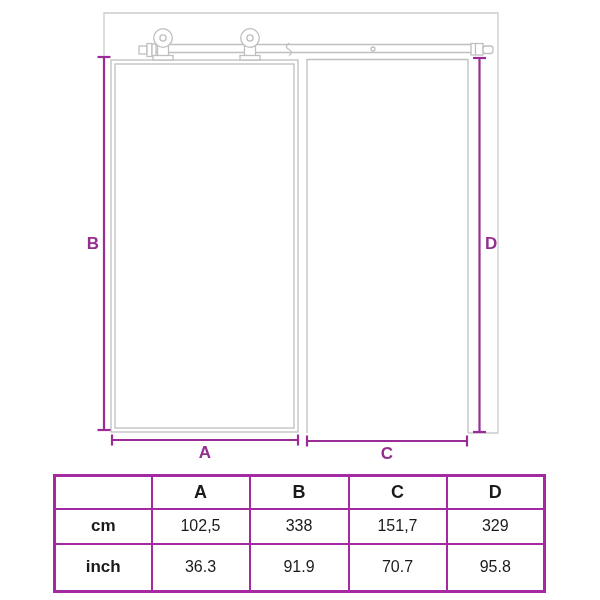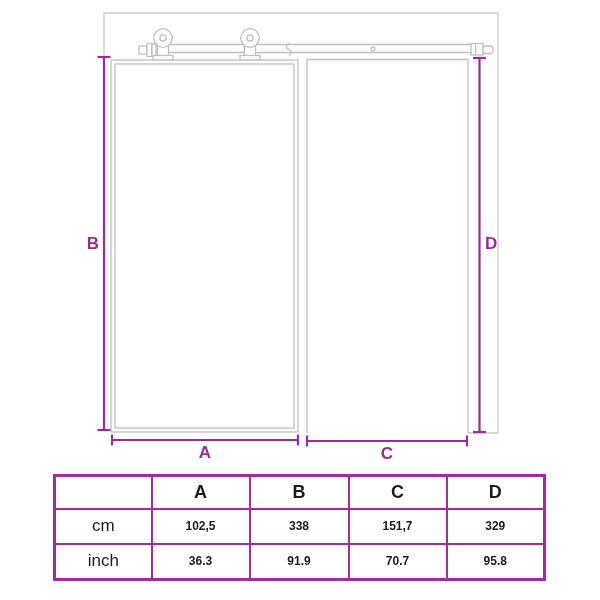--- a/index.html
+++ b/index.html
@@ -48,7 +48,7 @@
   tr.cm-row    { height: 35px; }
   tr.inch-row  { height: 36px; }
   th.col-head  { font-size: 18px; font-weight: bold; }
-  td.unit-cell { font-size: 17px; font-weight: normal; }
+  td.unit-cell { font-size: 17px; font-weight: bold; }
   td.val-cell  { font-size: 12px; font-weight: bold; }
 </style>
 </head>

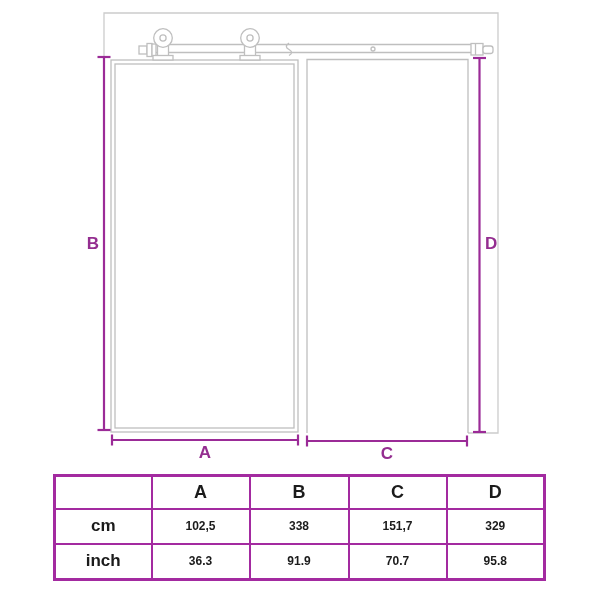--- a/index.html
+++ b/index.html
@@ -49,7 +49,7 @@
   tr.inch-row  { height: 36px; }
   th.col-head  { font-size: 18px; font-weight: bold; }
   td.unit-cell { font-size: 17px; font-weight: bold; }
-  td.val-cell  { font-size: 12px; font-weight: bold; }
+  td.val-cell  { font-size: 16px; font-weight: normal; }
 </style>
 </head>
 <body>

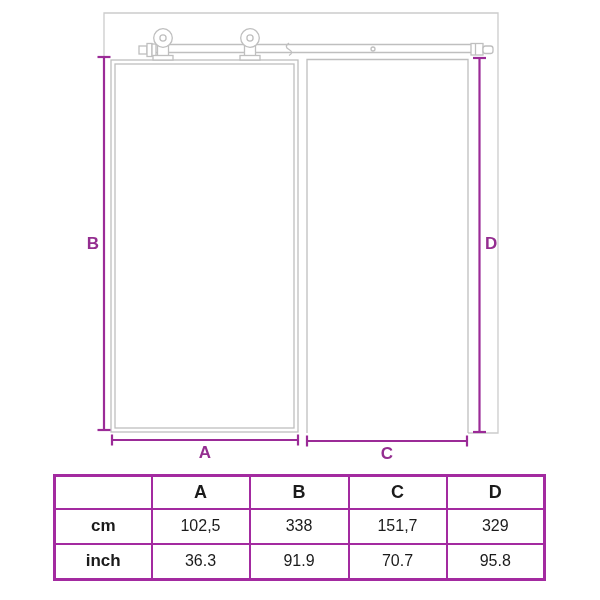--- a/index.html
+++ b/index.html
@@ -46,7 +46,7 @@
   table.dims { border: 3px solid #a32aa0; }
   tr.head-row  { height: 33px; }
   tr.cm-row    { height: 35px; }
-  tr.inch-row  { height: 36px; }
+  tr.inch-row  { height: 48px; }
   th.col-head  { font-size: 18px; font-weight: bold; }
   td.unit-cell { font-size: 17px; font-weight: bold; }
   td.val-cell  { font-size: 16px; font-weight: normal; }

